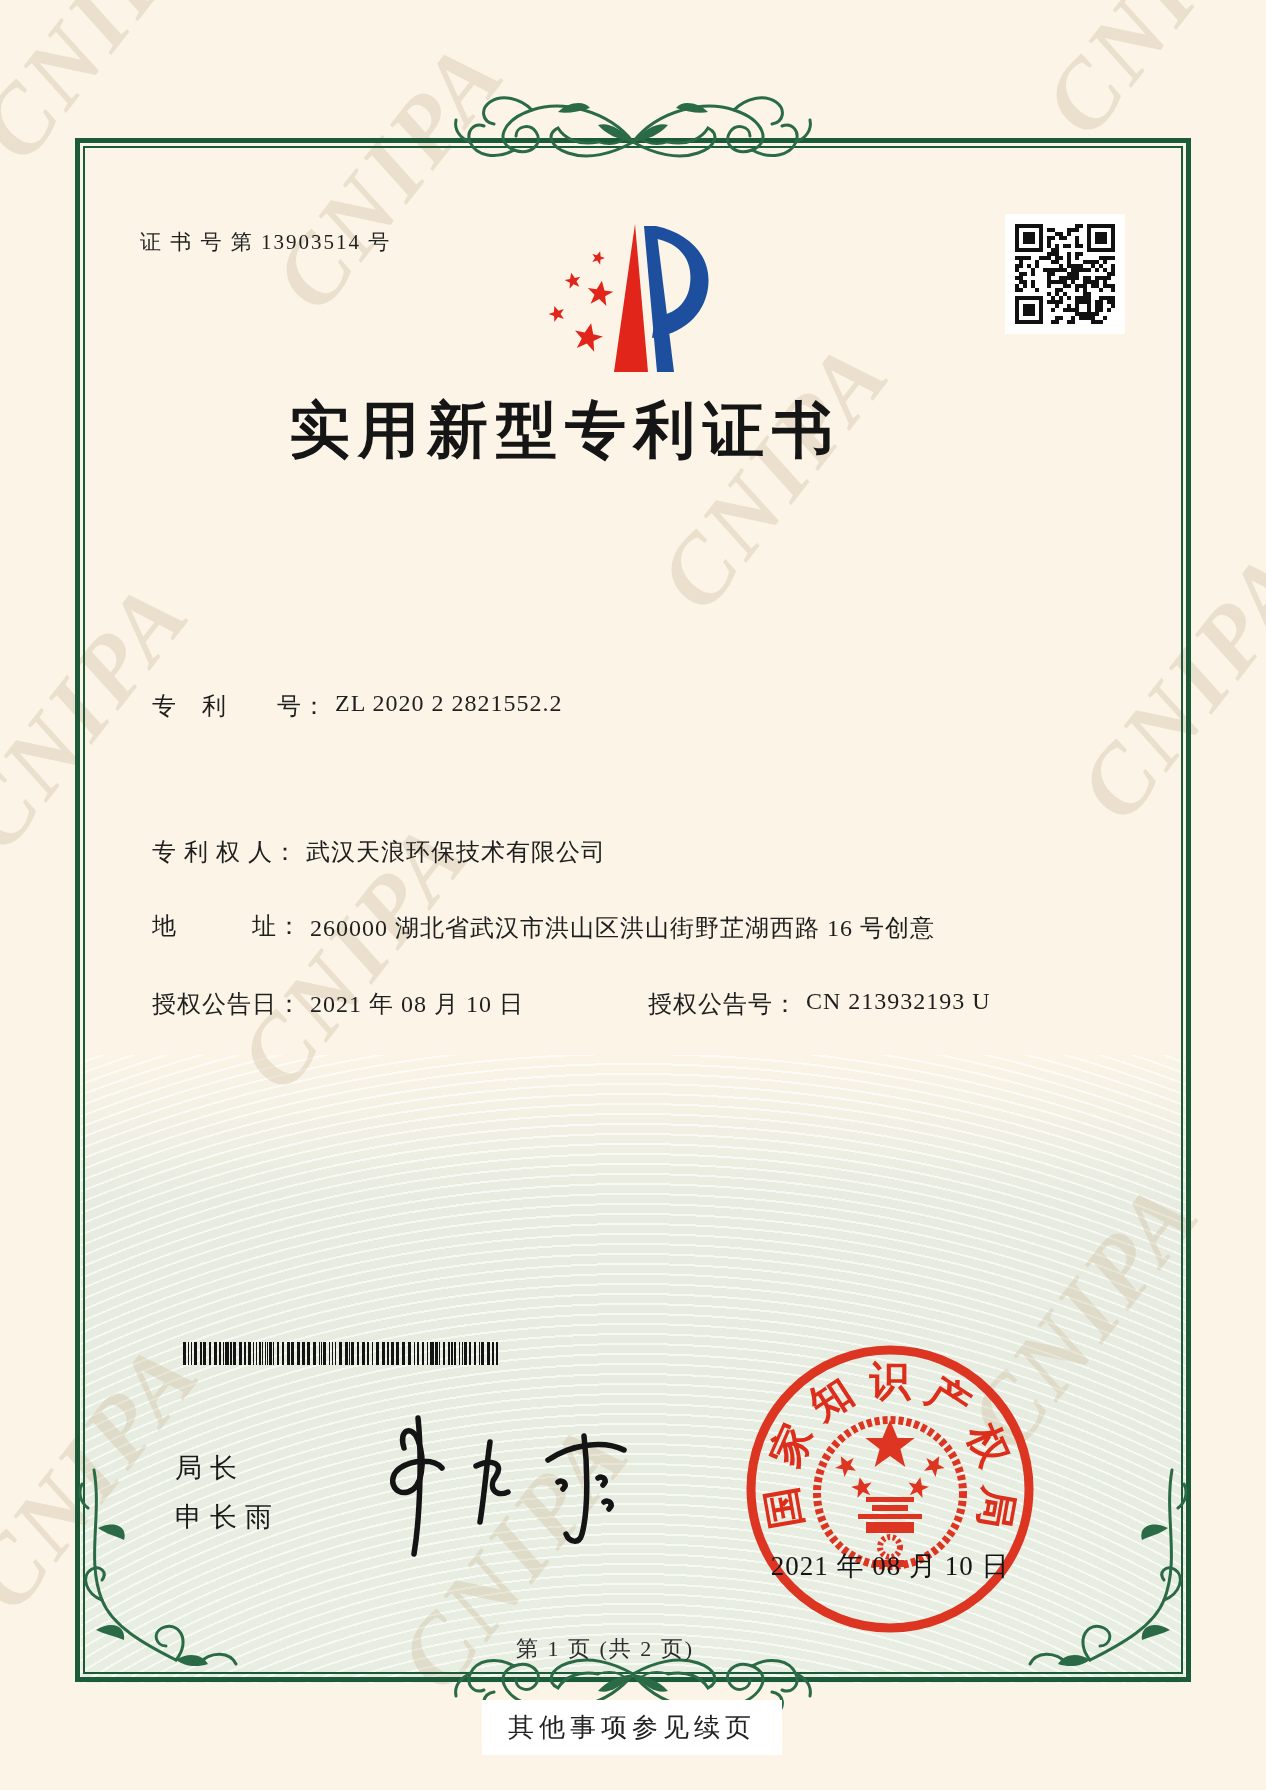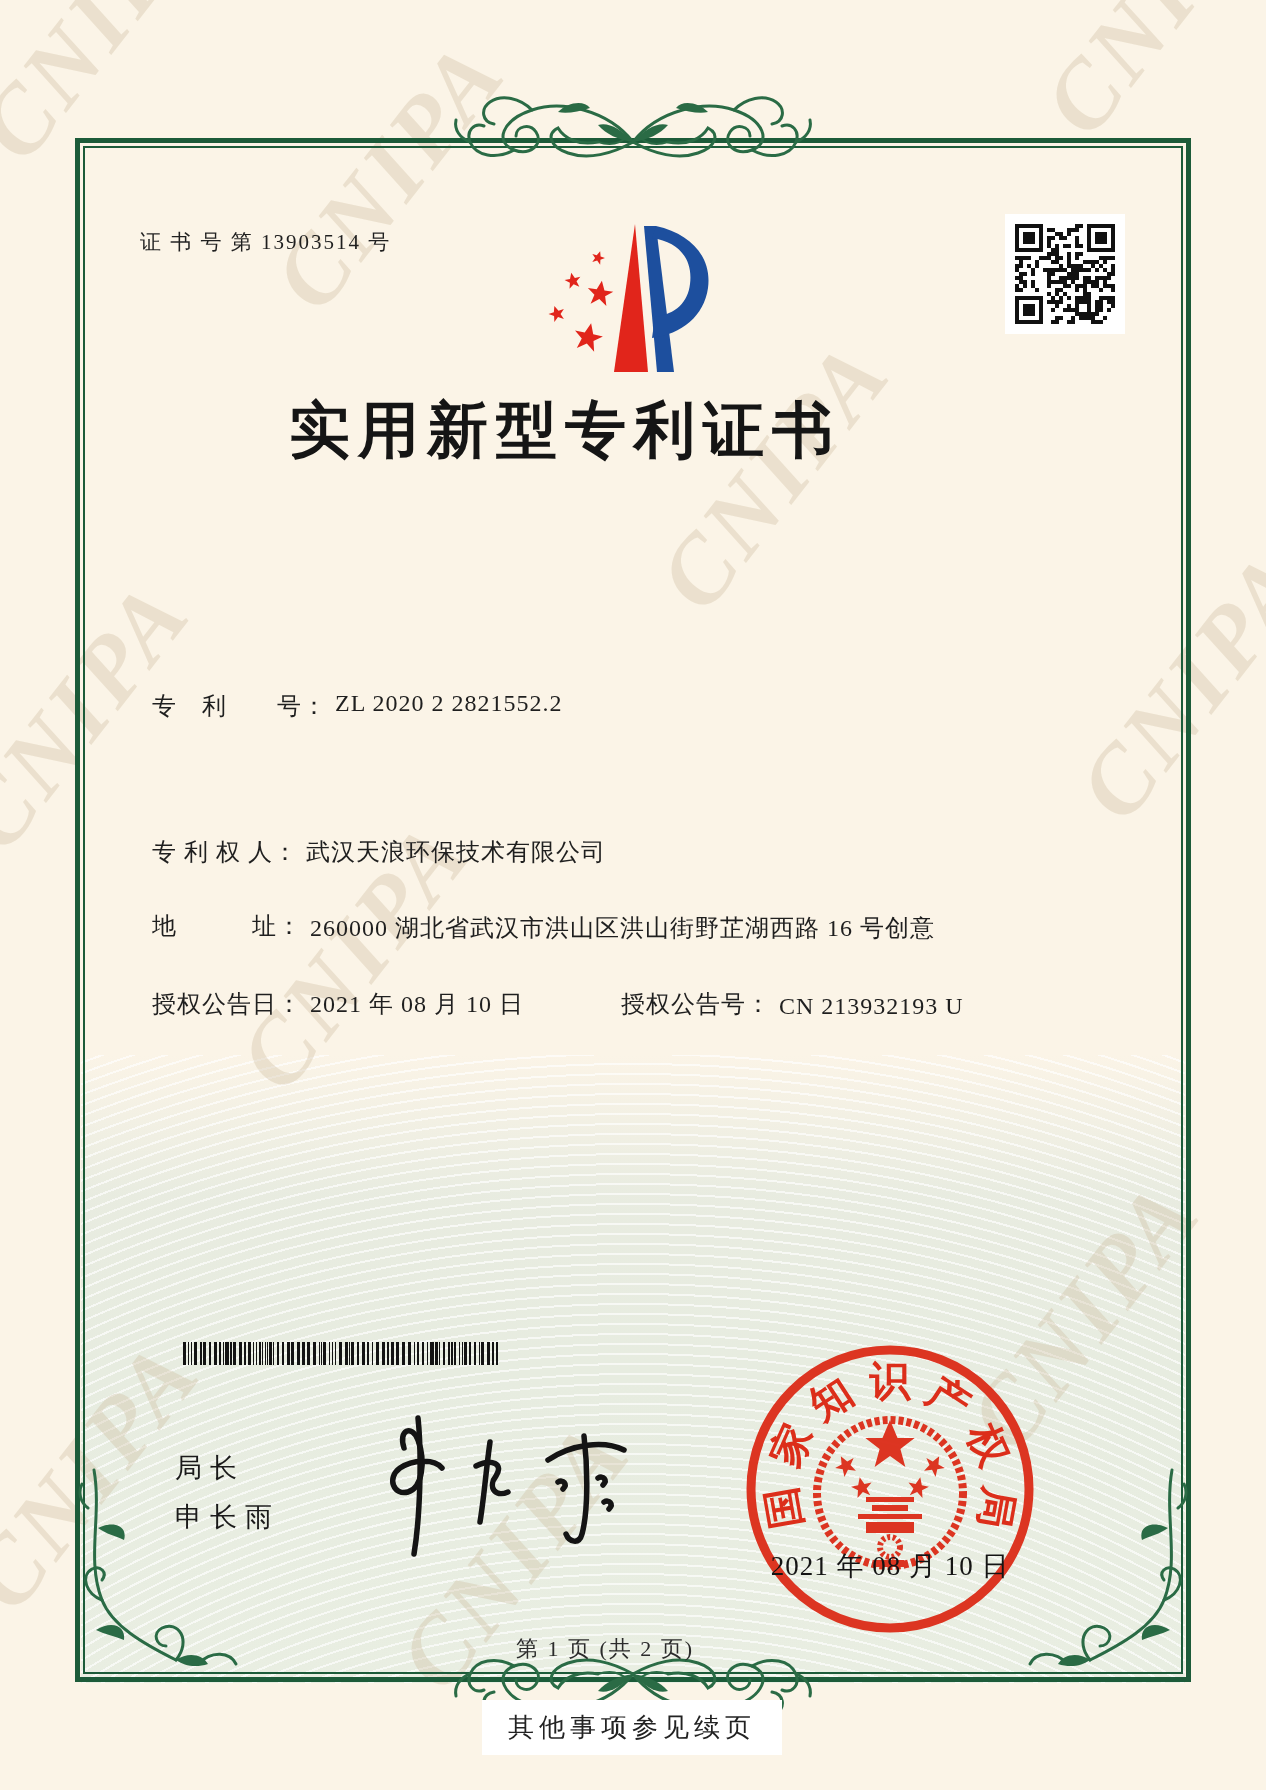--- a/index.html
+++ b/index.html
@@ -49,7 +49,7 @@
   .flabel { white-space: pre; }
   .fvalue { margin-left: 8px; white-space: pre; }
   .addr .fvalue { white-space: normal; width: 740px; line-height: 37px; }
-  .pair2 { left: 621px; align-items: flex-end; }
+  .pair2 { left: 648px; }
   
   .paras { position: absolute; left: 150px; top: 1022px; width: 868px; z-index: 4; }
   .paras p { font-size: 24px; line-height: 39px; text-indent: 2em; text-align: justify; margin-bottom: 3px; color: #222; }

